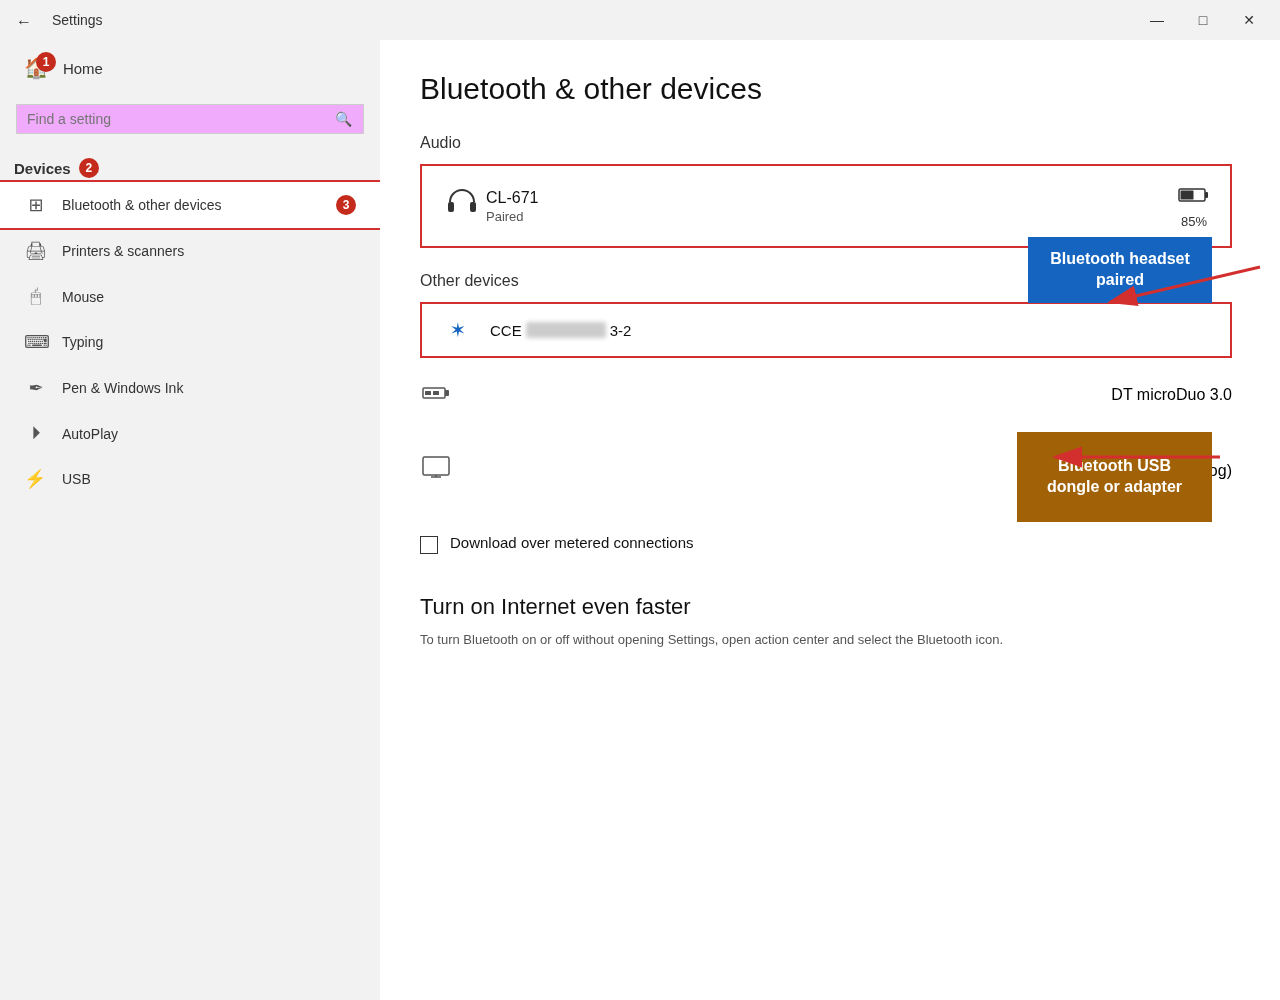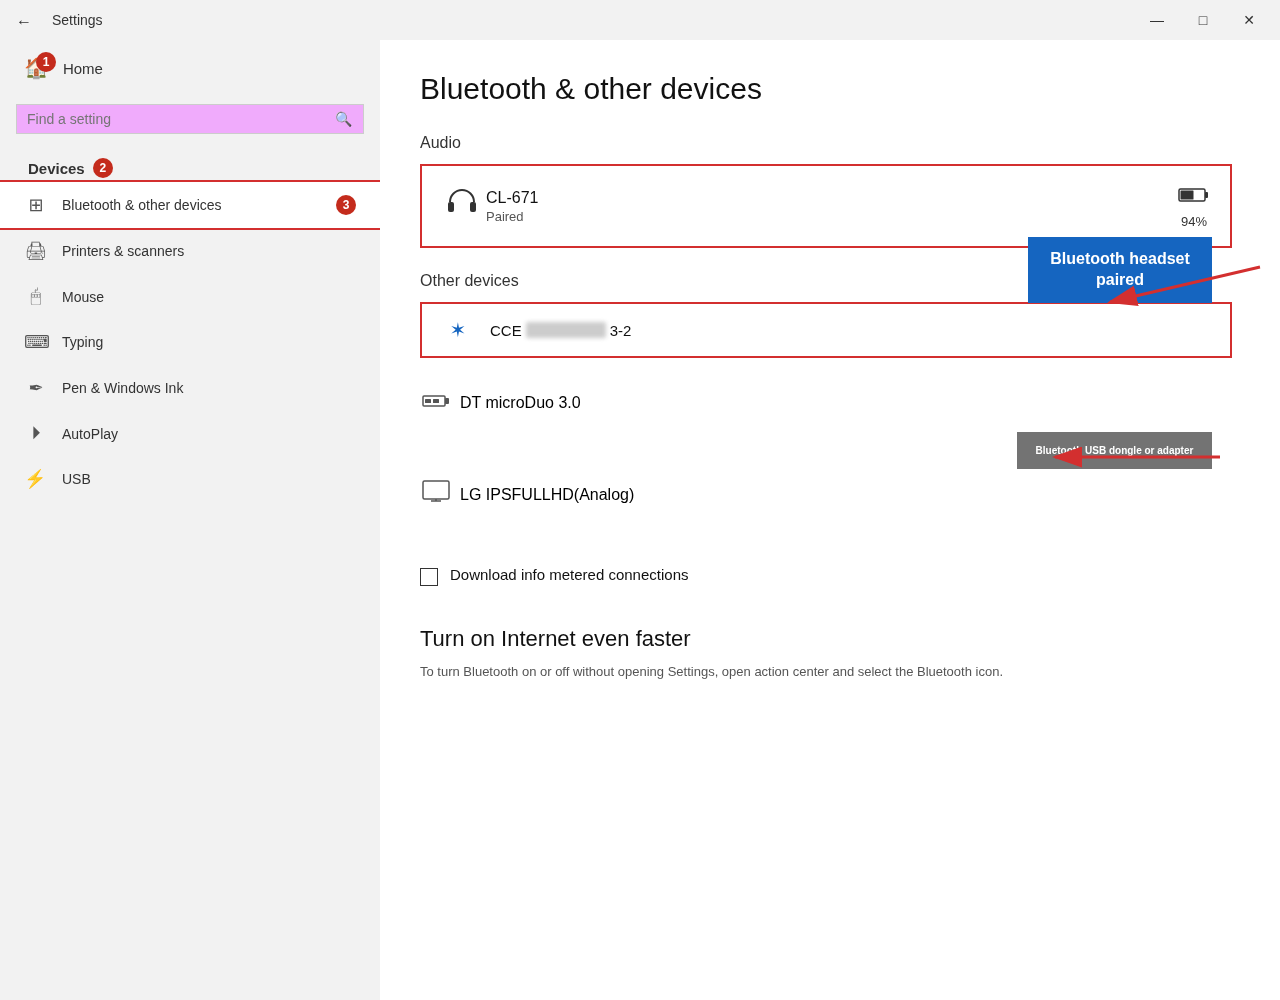--- a/index.html
+++ b/index.html
@@ -49,7 +49,7 @@
     .search-icon { font-size: 14px; color: #666; }
 
     .sidebar-section-header {
-      padding: 8px 24px 4px 28px; font-size: 15px; font-weight: 600; color: #333;
+      padding: 8px 24px 4px 14px; font-size: 15px; font-weight: 600; color: #333;
       display: flex; align-items: center; gap: 8px; position: relative;
     }
     .sidebar-section-header .badge2 {

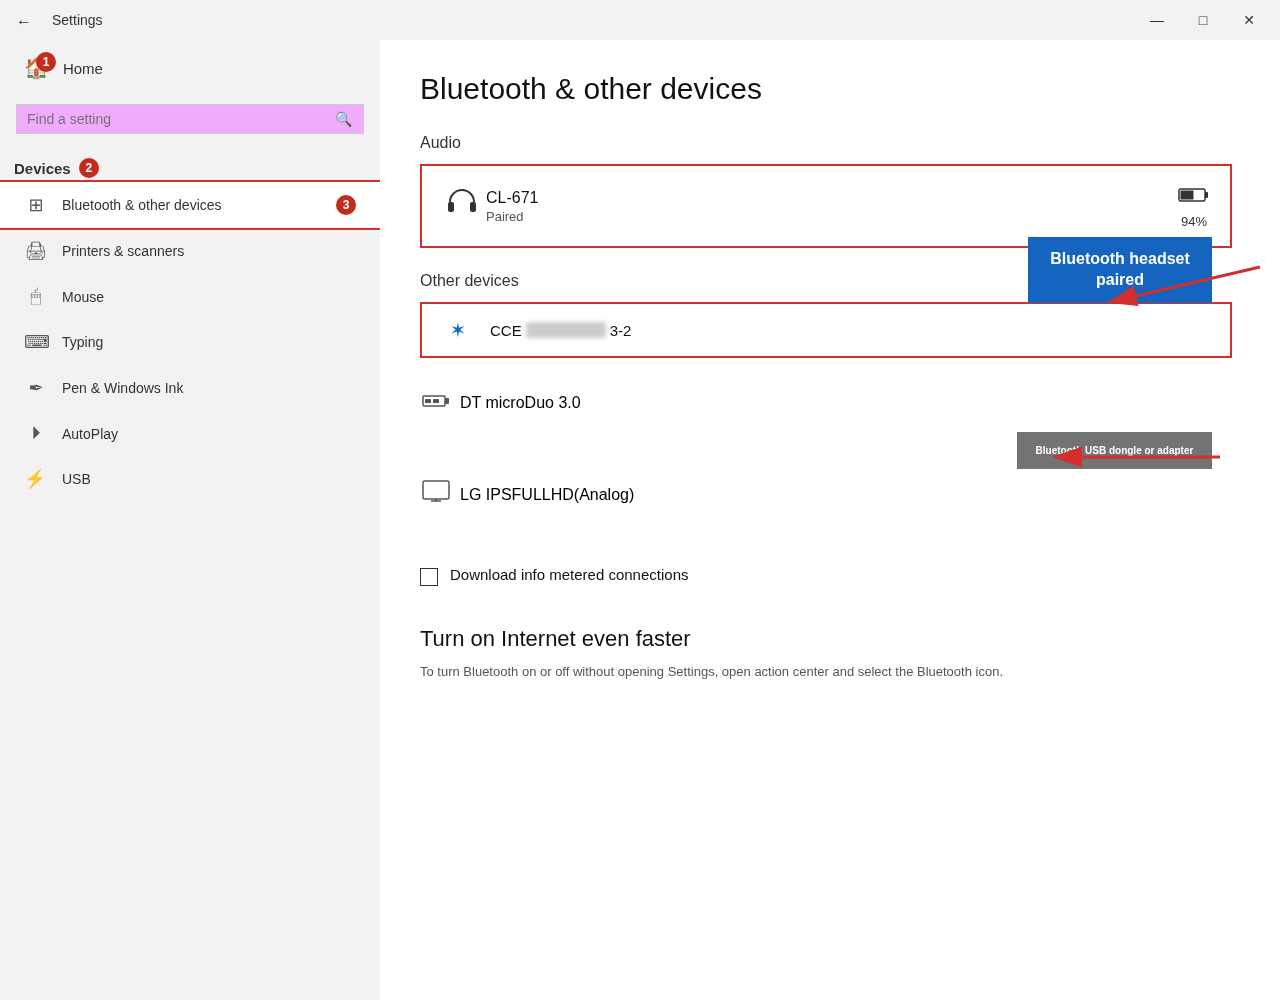--- a/index.html
+++ b/index.html
@@ -238,7 +238,7 @@
                 <rect x="2.5" y="4.5" width="13" height="9" rx="0.5" fill="#333"></rect>
               </svg>
             </span>
-            <span class="battery-pct">94%</span>
+            <span class="battery-pct">85%</span>
           </div>
         </div>
       </div>

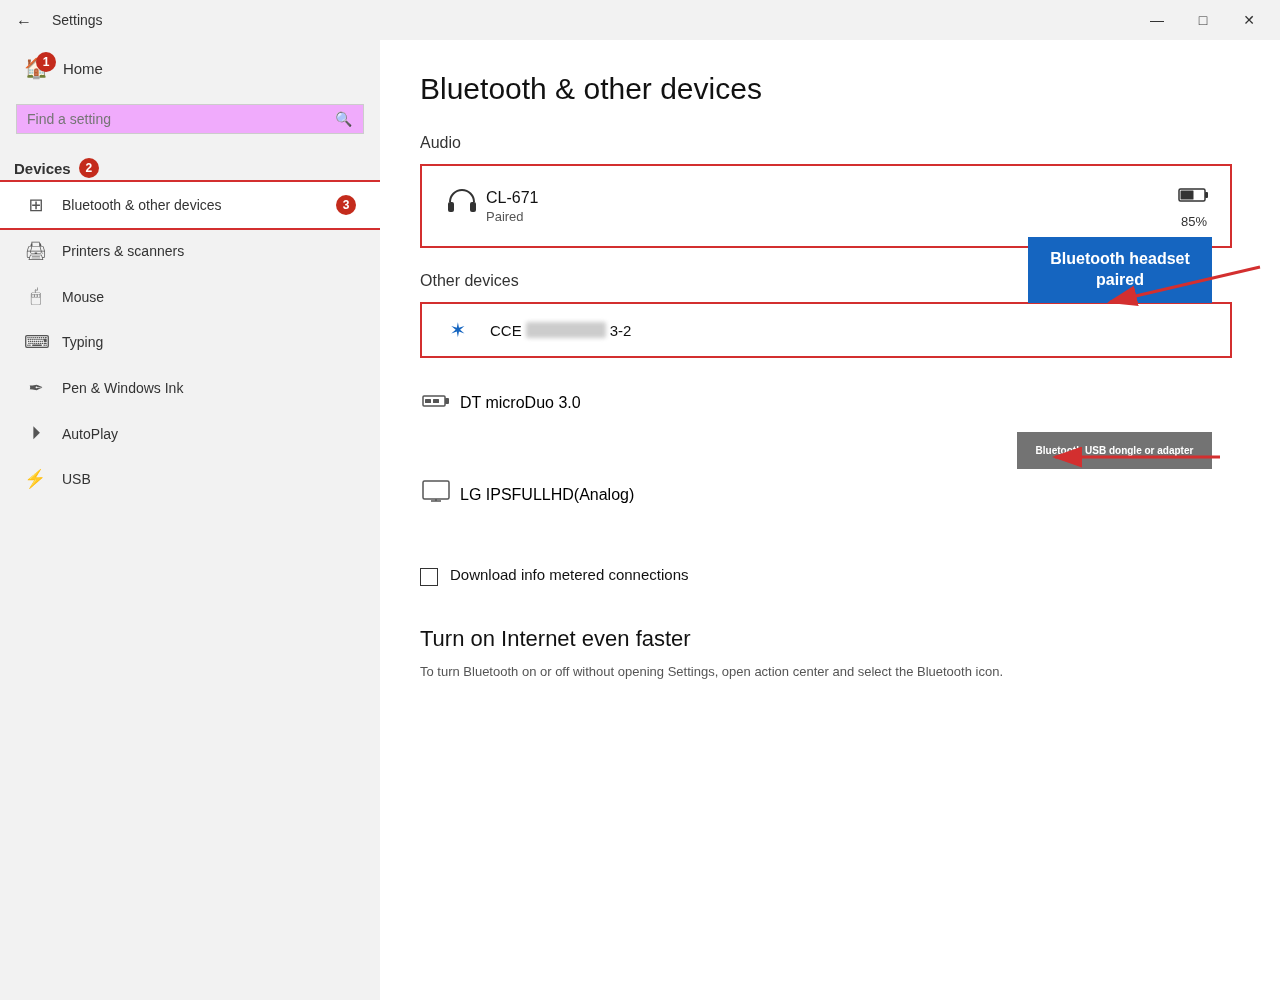--- a/index.html
+++ b/index.html
@@ -100,8 +100,8 @@
     
     .other-devices-section { margin-bottom: 20px; }
     .other-device-item {
-      display: flex; align-items: center; gap: 8px;
-      padding: 32px 0; border-bottom: none;
+      display: flex; align-items: center; gap: 16px;
+      padding: 24px 0; border-bottom: none; justify-content: space-between;
     }
     .device-icon { font-size: 22px; color: #333; width: 32px; text-align: center; }
     .bluetooth-card {

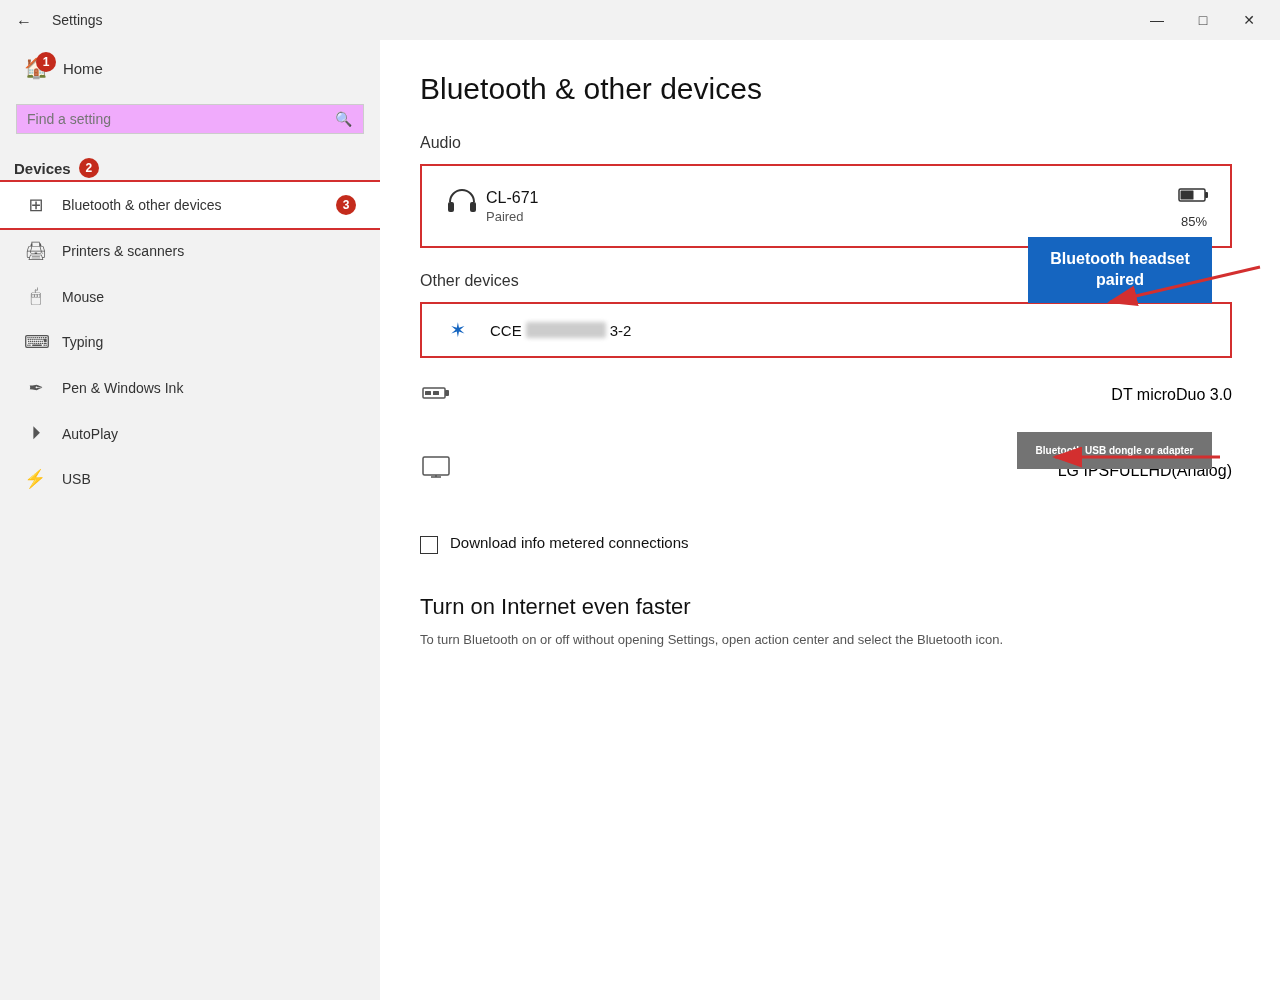--- a/index.html
+++ b/index.html
@@ -296,7 +296,7 @@
       </div>
 
       <div style="position:absolute; right:20px; top:360px;">
-        <div style="background:#737373; color:white; font-size:10px; font-weight:bold; padding:12px 18px; text-align:center; line-height:1.3; width:195px;">Bluetooth USB dongle or adapter</div>
+        <div style="background:#a16207; color:white; font-size:16px; font-weight:bold; padding:24px 18px; text-align:center; line-height:1.3; width:195px;">Bluetooth USB dongle or adapter</div>
       </div>
 
       <svg class="overlay-svg" xmlns="http://www.w3.org/2000/svg">

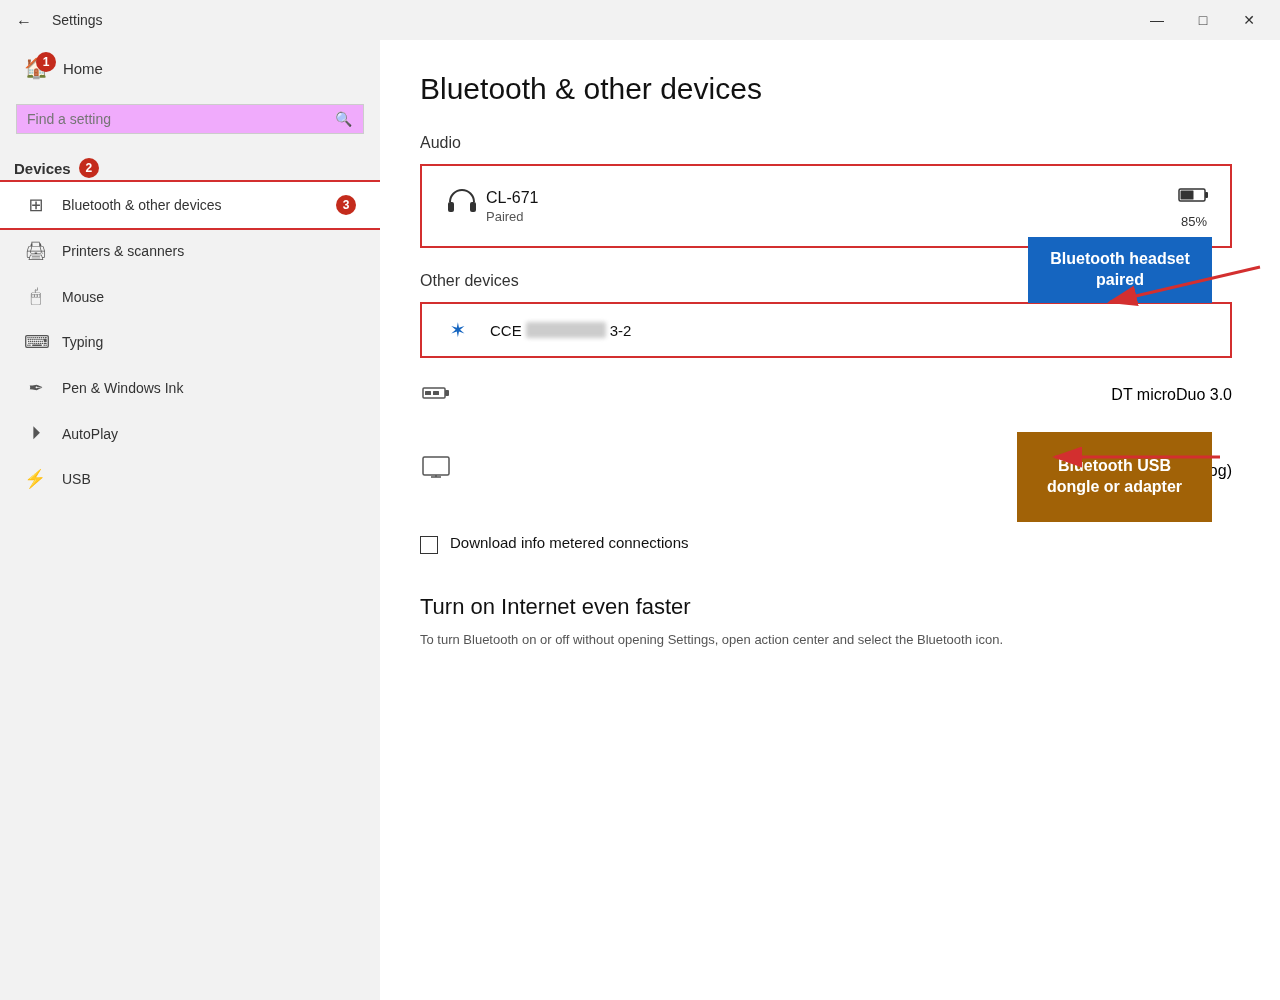--- a/index.html
+++ b/index.html
@@ -282,7 +282,7 @@
       <div>
         <div class="checkbox-row">
           <div class="checkbox-box"></div>
-          <span class="checkbox-label">Download info metered connections</span>
+          <span class="checkbox-label">Download over metered connections</span>
         </div>
       </div>
 

